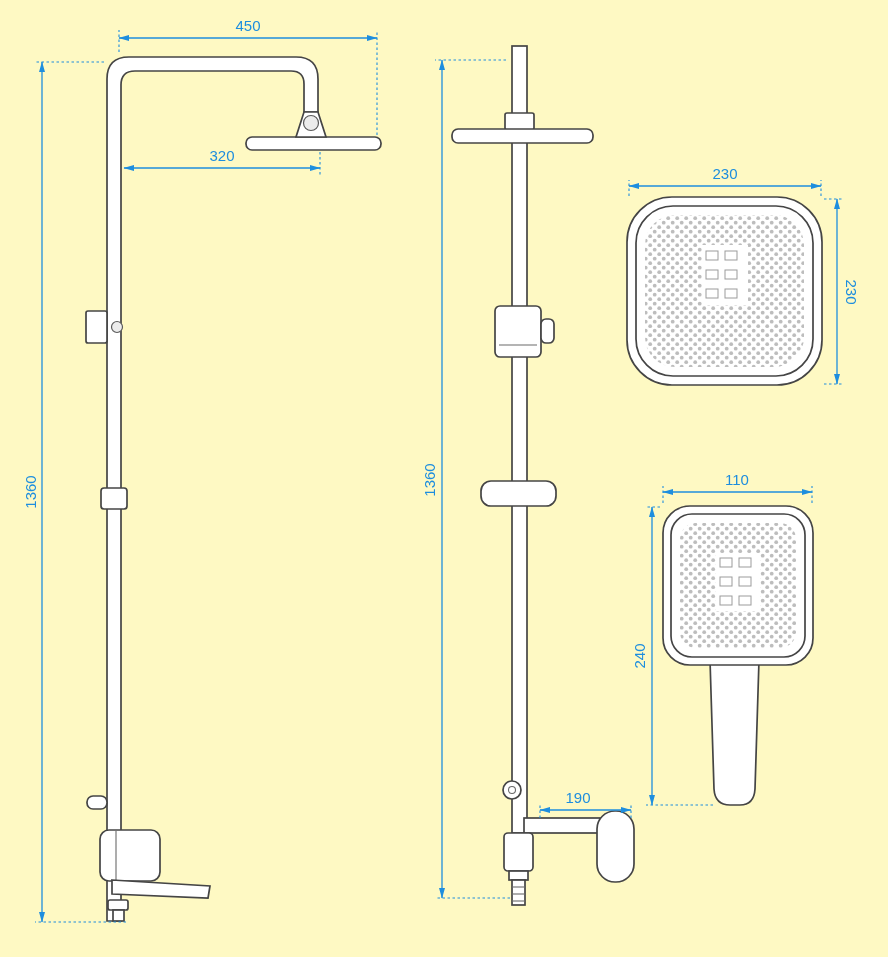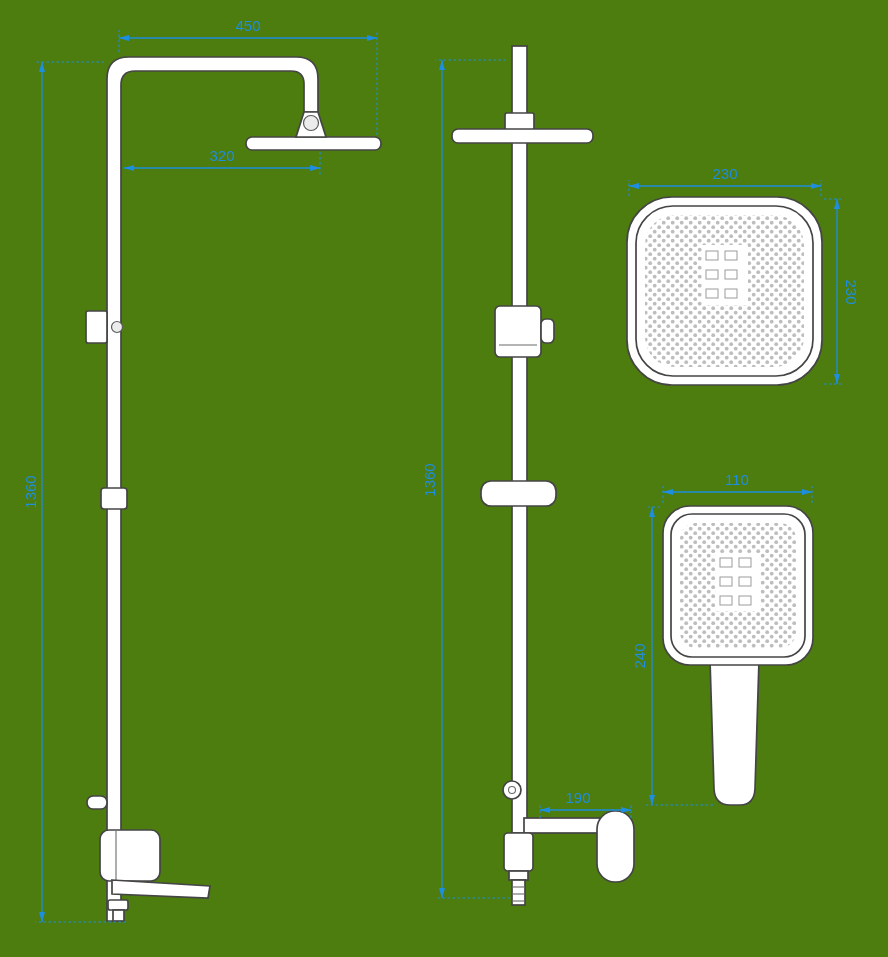--- a/index.html
+++ b/index.html
@@ -11,7 +11,7 @@
     width: 888px;
     height: 957px;
     position: relative;
-    background: #4d7c0f;
+    background: #fef9c3;
     font-family: "Liberation Sans", sans-serif;
     overflow: hidden;
   }

